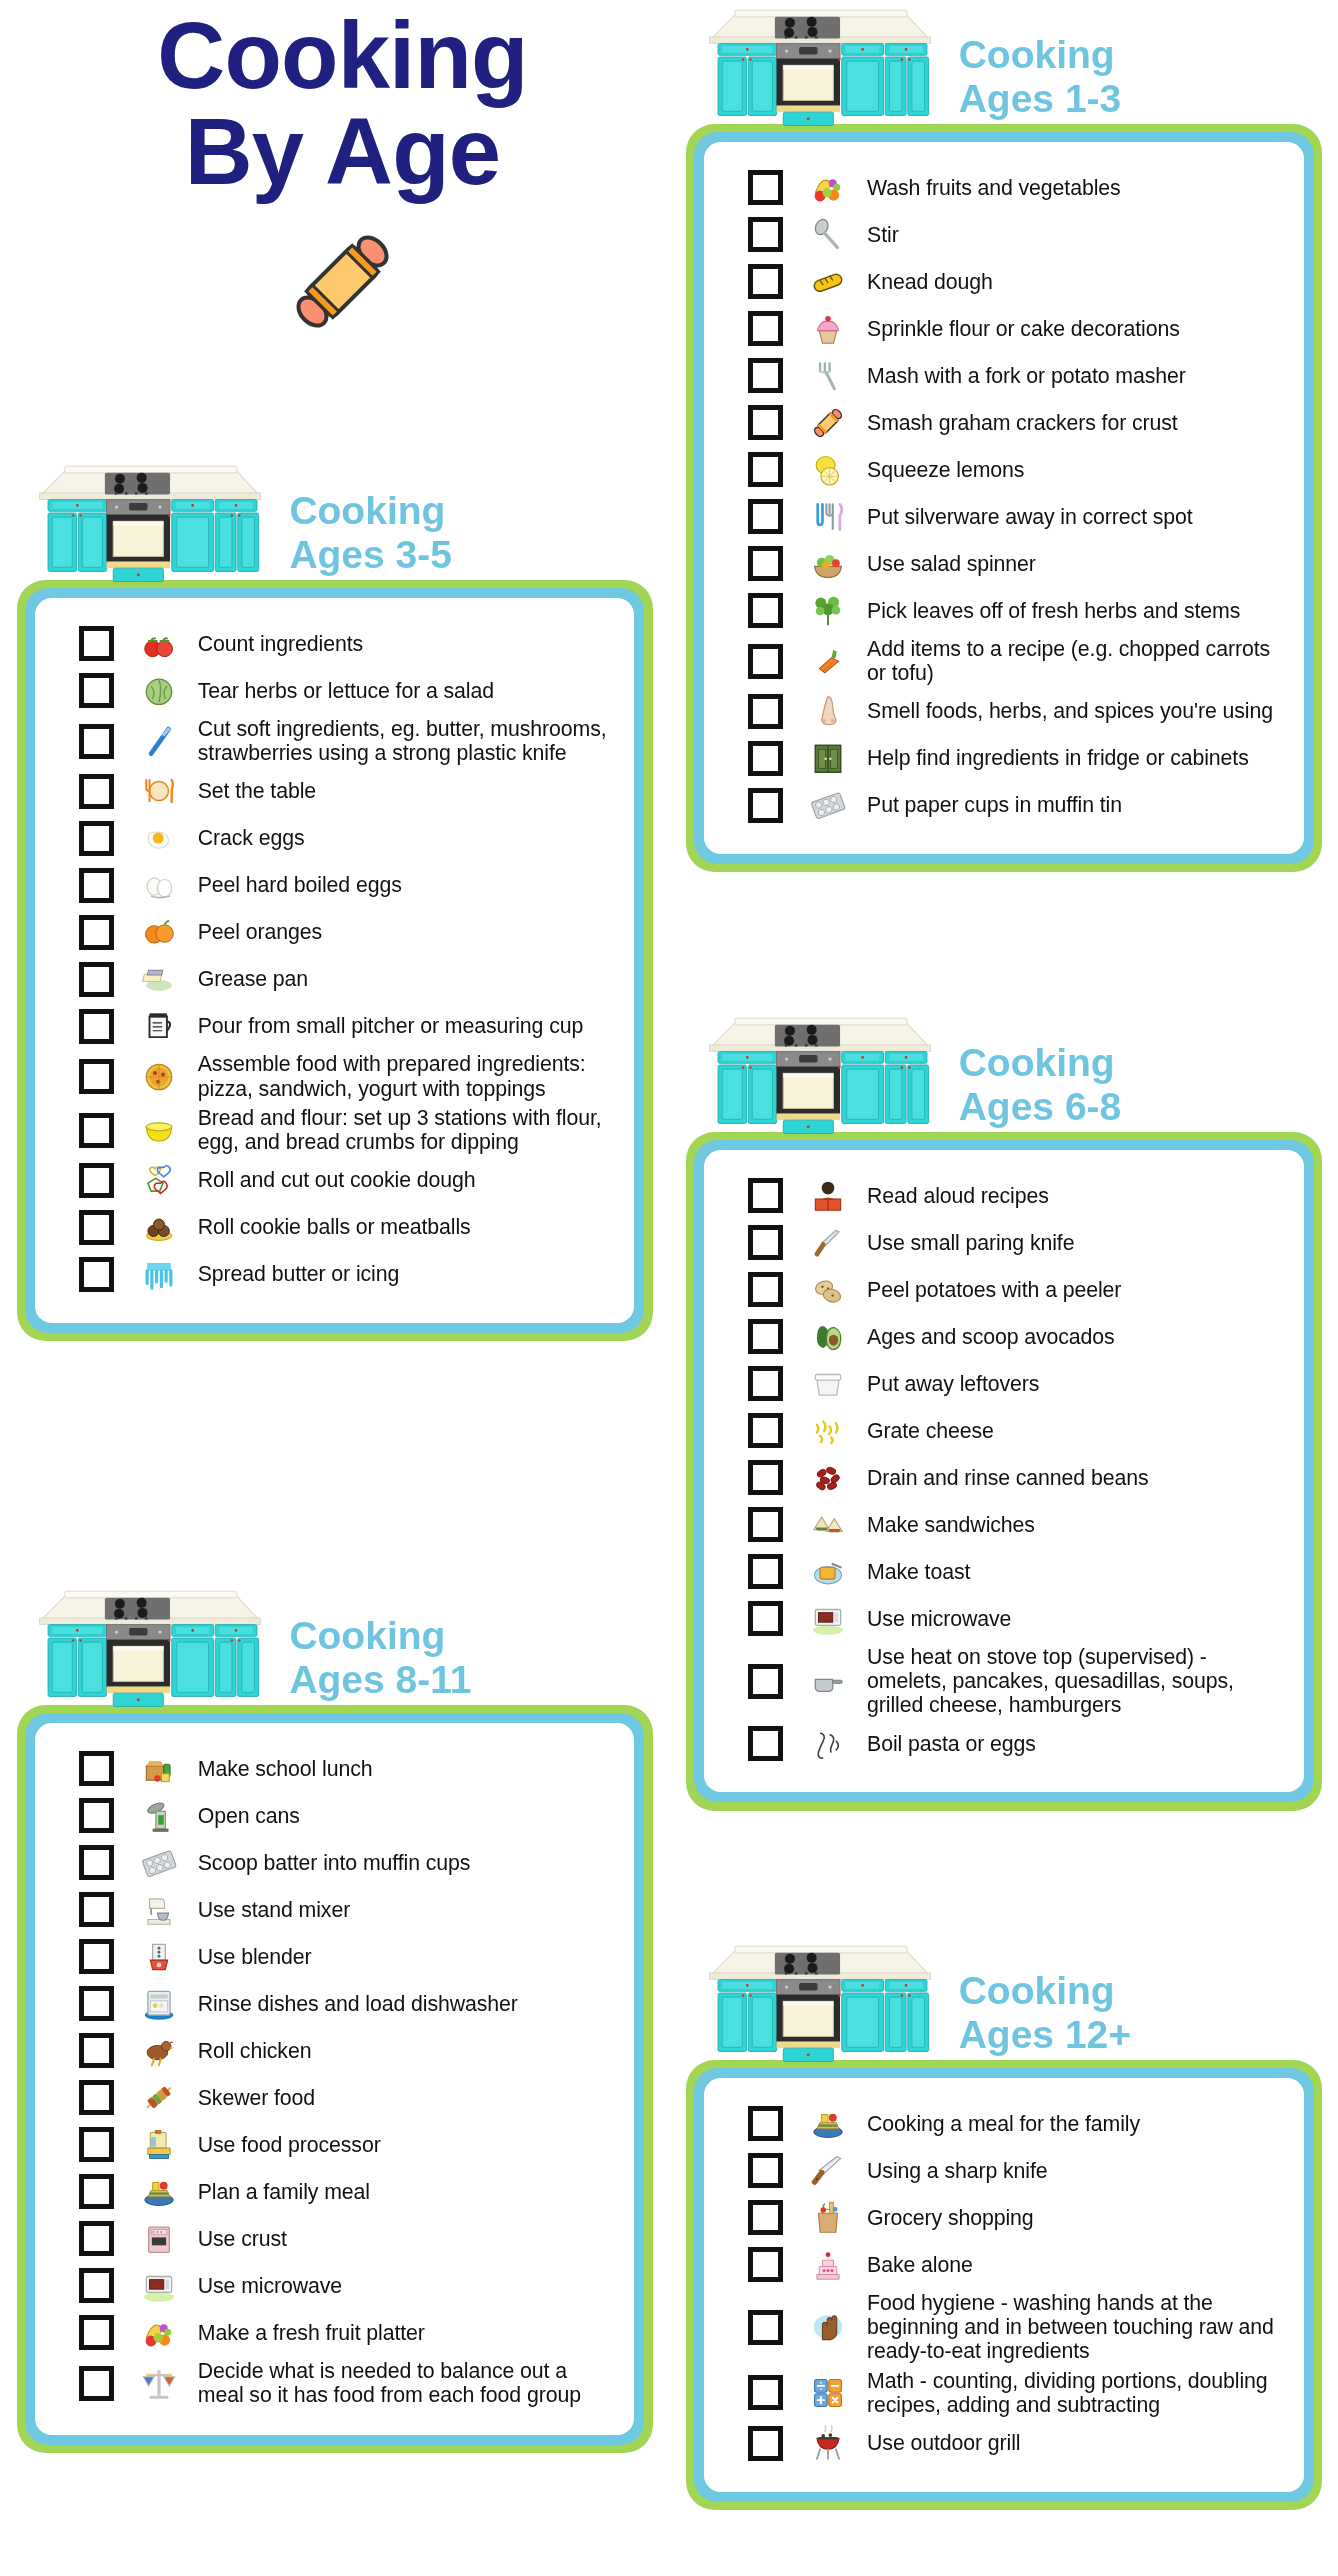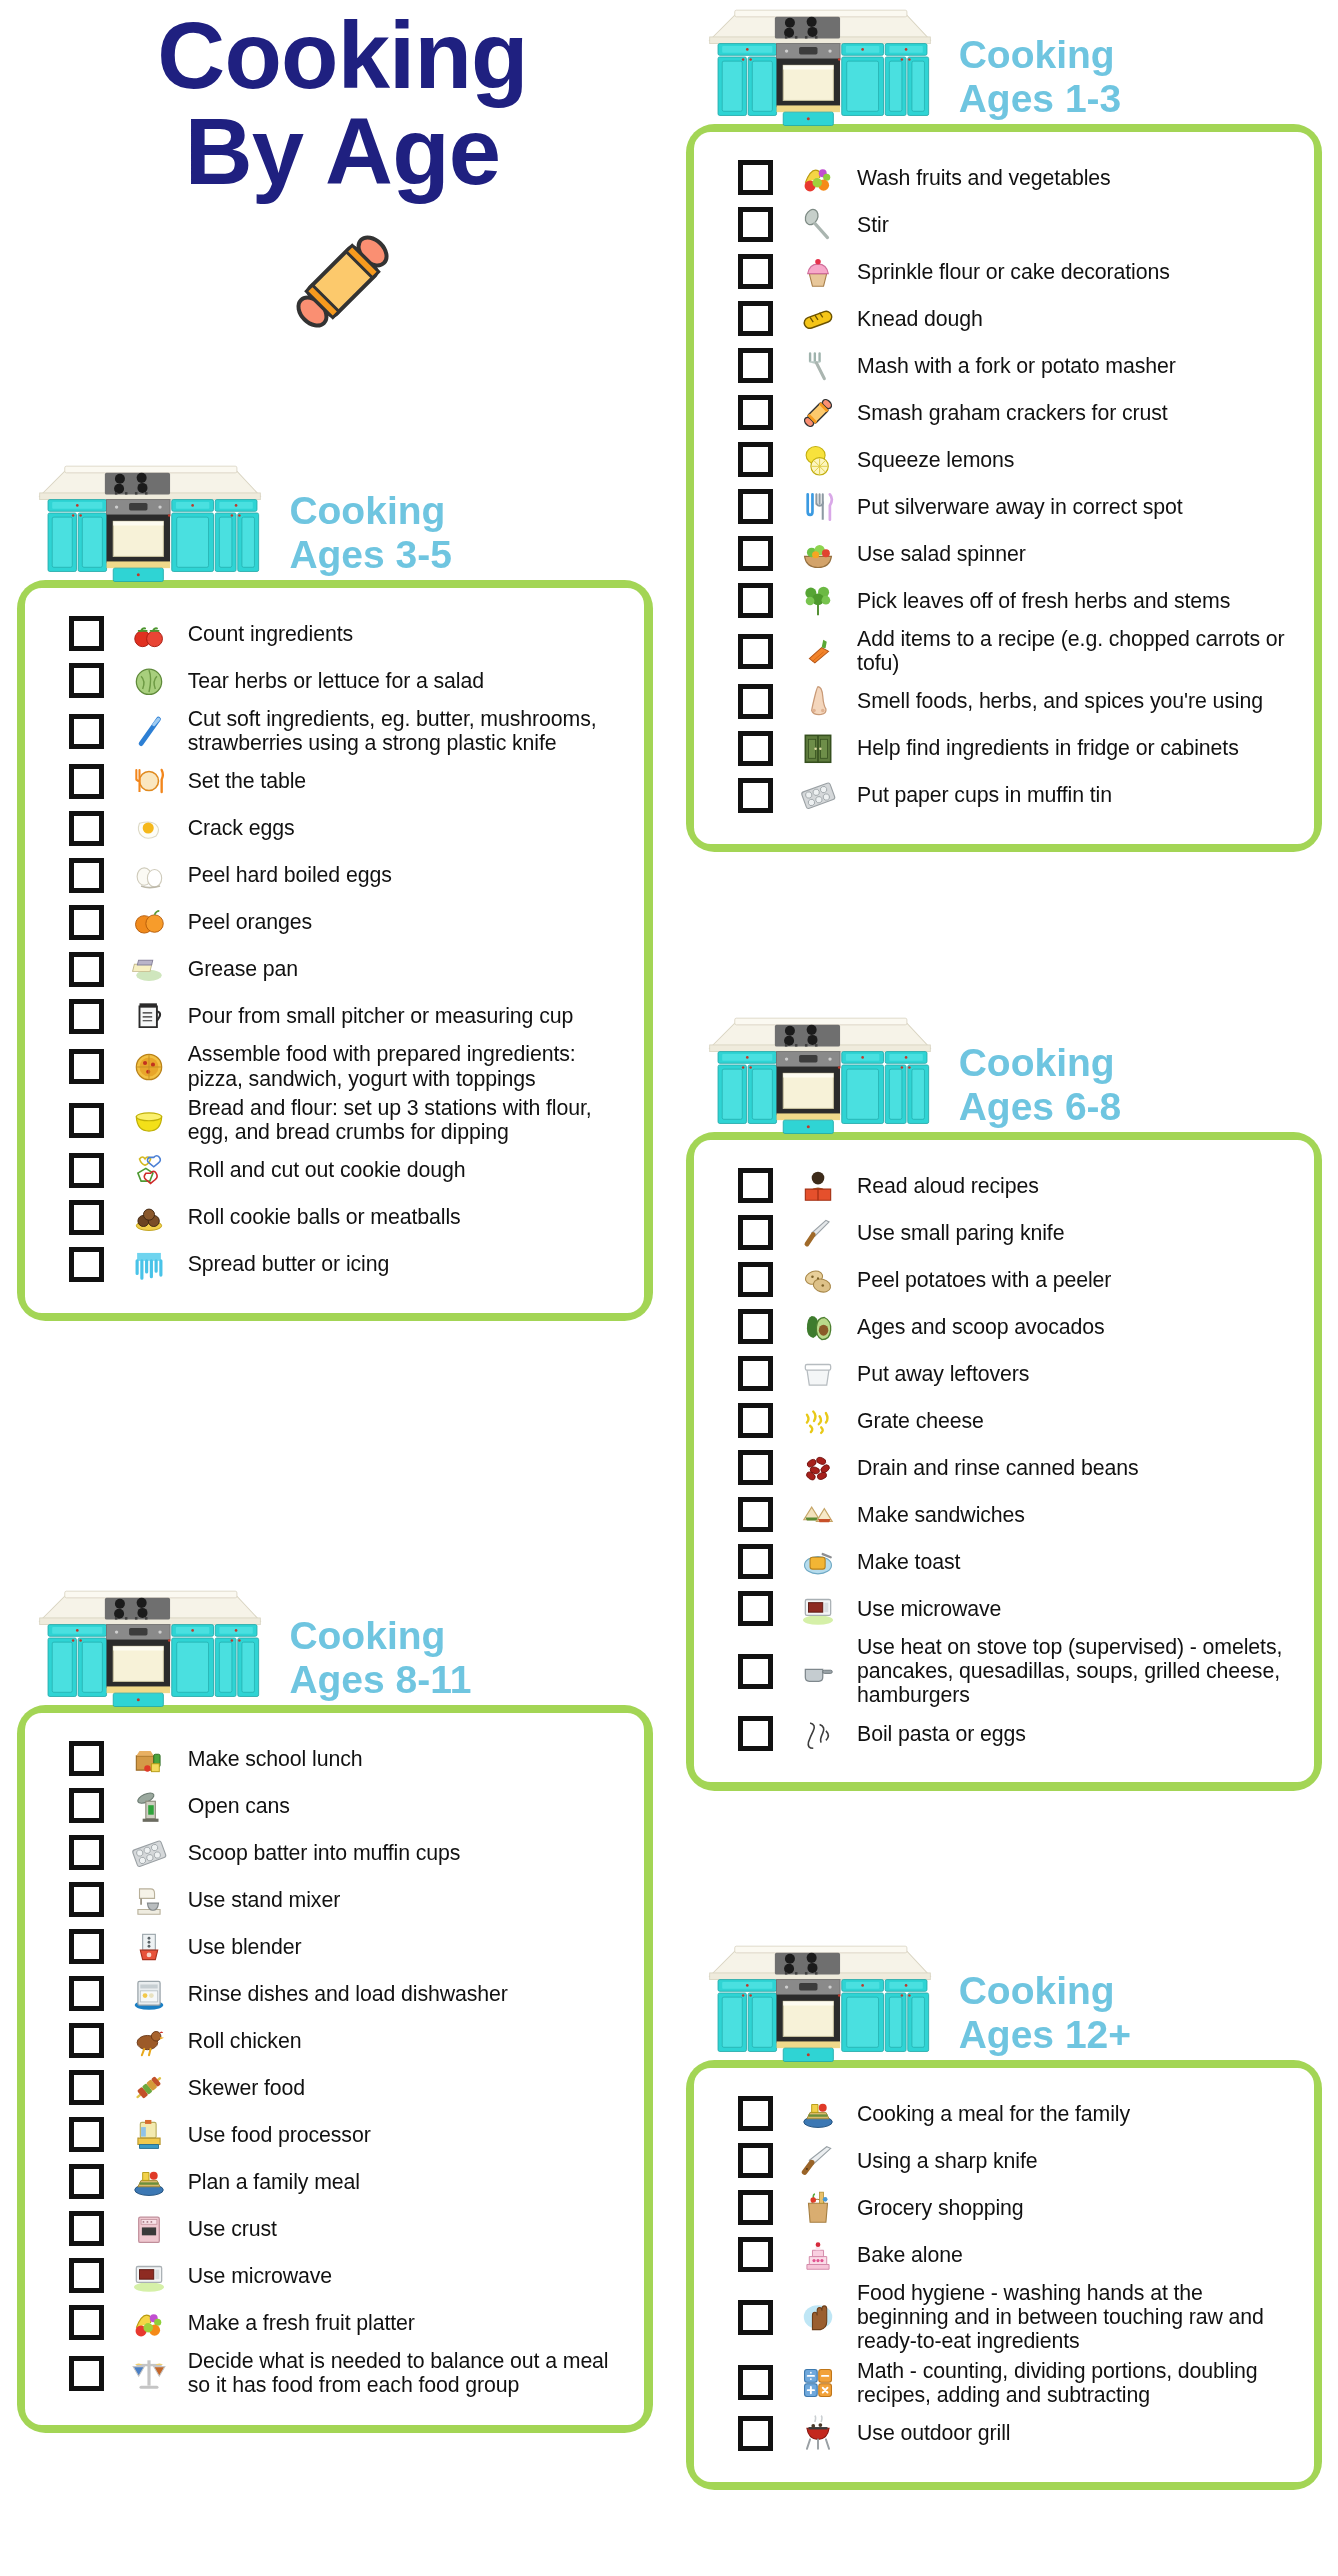--- a/index.html
+++ b/index.html
@@ -74,6 +74,7 @@
   .card-mid {
     background: #6fc8e2;
     border-radius: 23.4px;
+    padding: 10px;
   }
   .card-inner {
     background: #ffffff;

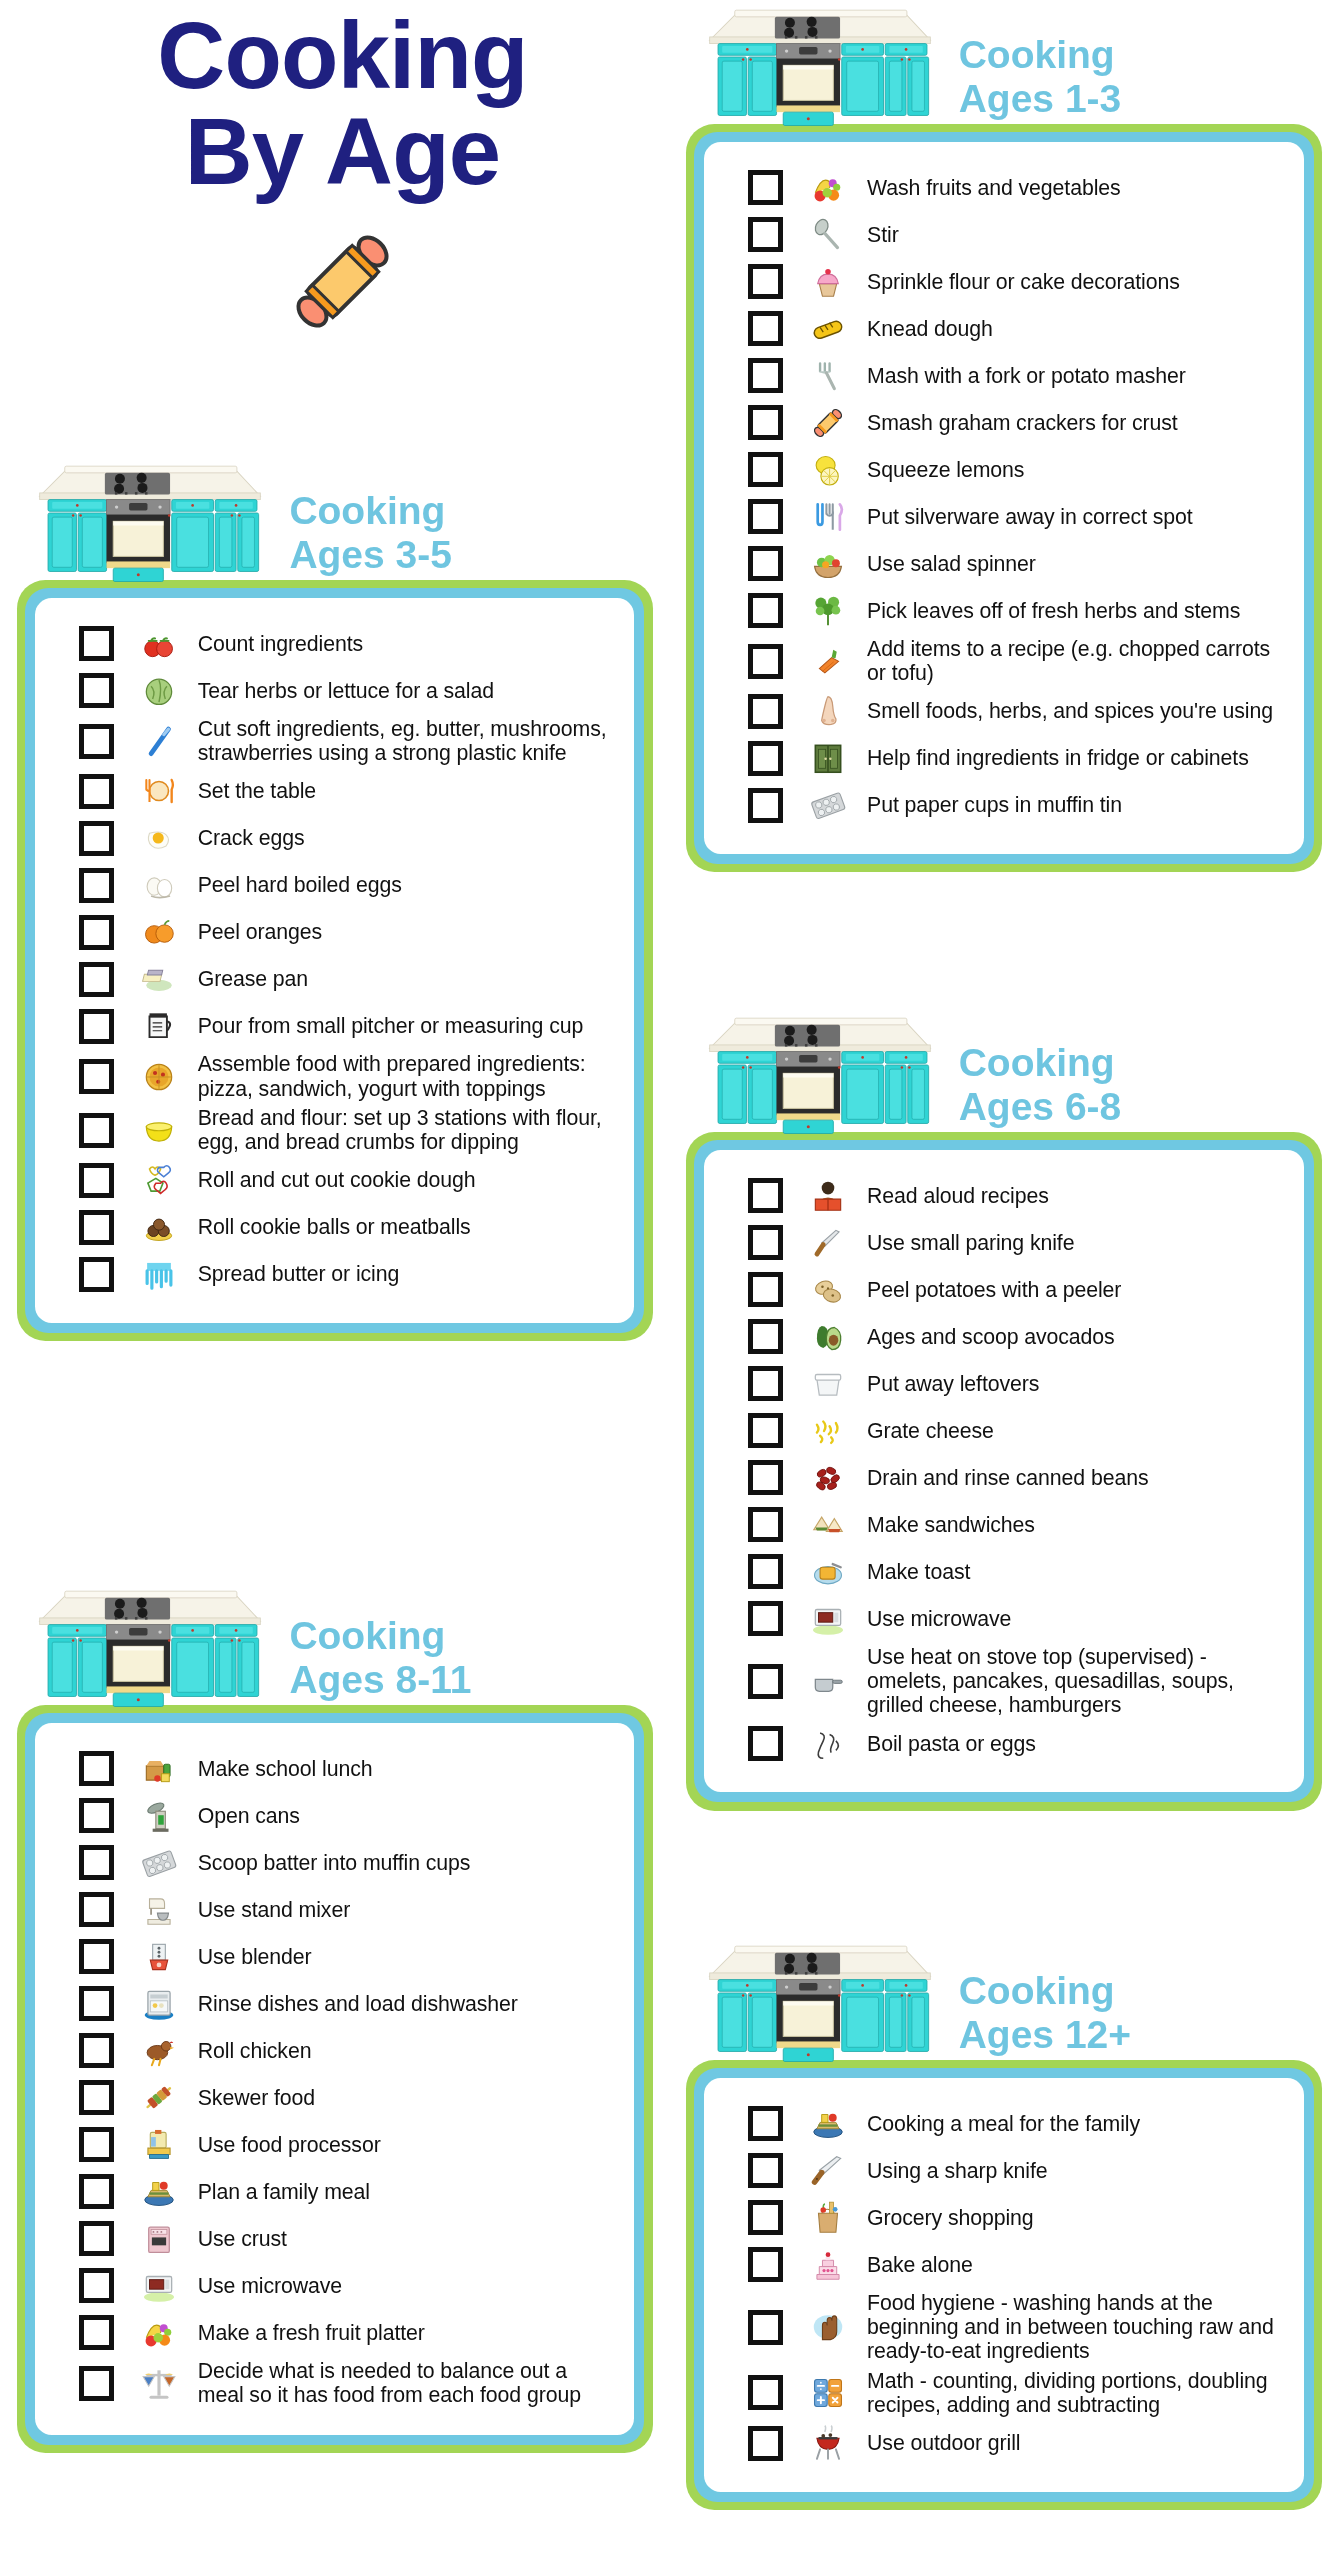--- a/index.html
+++ b/index.html
@@ -233,22 +233,22 @@
                 <div class="checkbox"></div>
                 <div class="item-icon">
                   <svg width="38" height="38" viewBox="0 0 48 48">
+                    <rect x="6" y="18" width="36" height="14" rx="7" fill="#f5c518" stroke="#6b5200" stroke-width="1.8" transform="rotate(-20 24 25)"></rect>
+                    <path d="M14 22l4 6M20 19l4 6M26 16l4 6" stroke="#6b5200" stroke-width="1.6" fill="none"></path>
+                  </svg>
+                </div>
+                <div class="item-label">Knead dough</div>
+              </div>
+              <div class="check-row">
+                <div class="checkbox"></div>
+                <div class="item-icon">
+                  <svg width="38" height="38" viewBox="0 0 48 48">
                     <path d="M13 26h22l-4 16H17z" fill="#e8c79a" stroke="#a9804c" stroke-width="1.4"></path>
                     <path d="M11 26q2-12 13-12t13 12z" fill="#f7a8c9" stroke="#cf6e9b" stroke-width="1.4"></path>
                     <circle cx="24" cy="11" r="3.5" fill="#e5324c"></circle>
                   </svg>
                 </div>
                 <div class="item-label">Sprinkle flour or cake decorations</div>
-              </div>
-              <div class="check-row">
-                <div class="checkbox"></div>
-                <div class="item-icon">
-                  <svg width="38" height="38" viewBox="0 0 48 48">
-                    <rect x="6" y="18" width="36" height="14" rx="7" fill="#f5c518" stroke="#6b5200" stroke-width="1.8" transform="rotate(-20 24 25)"></rect>
-                    <path d="M14 22l4 6M20 19l4 6M26 16l4 6" stroke="#6b5200" stroke-width="1.6" fill="none"></path>
-                  </svg>
-                </div>
-                <div class="item-label">Knead dough</div>
               </div>
               <div class="check-row">
                 <div class="checkbox"></div>

